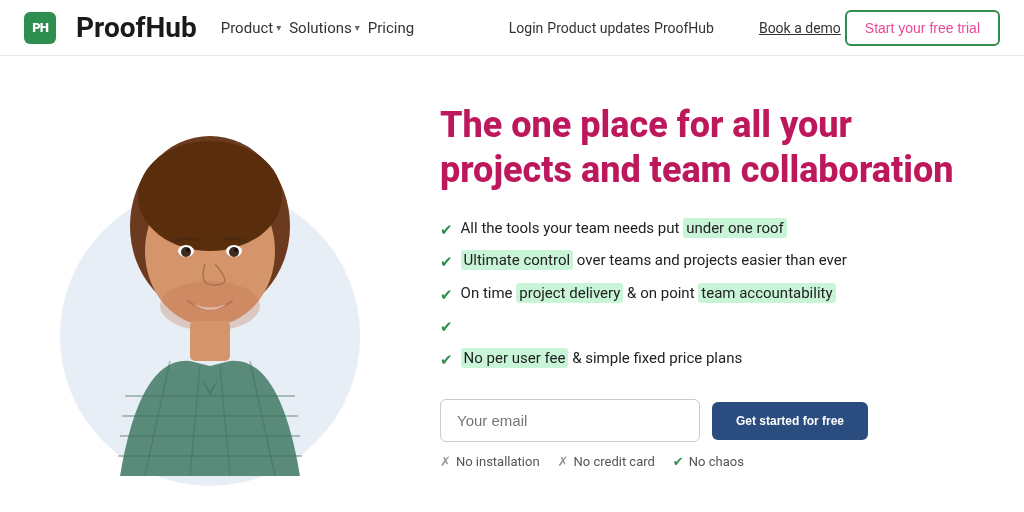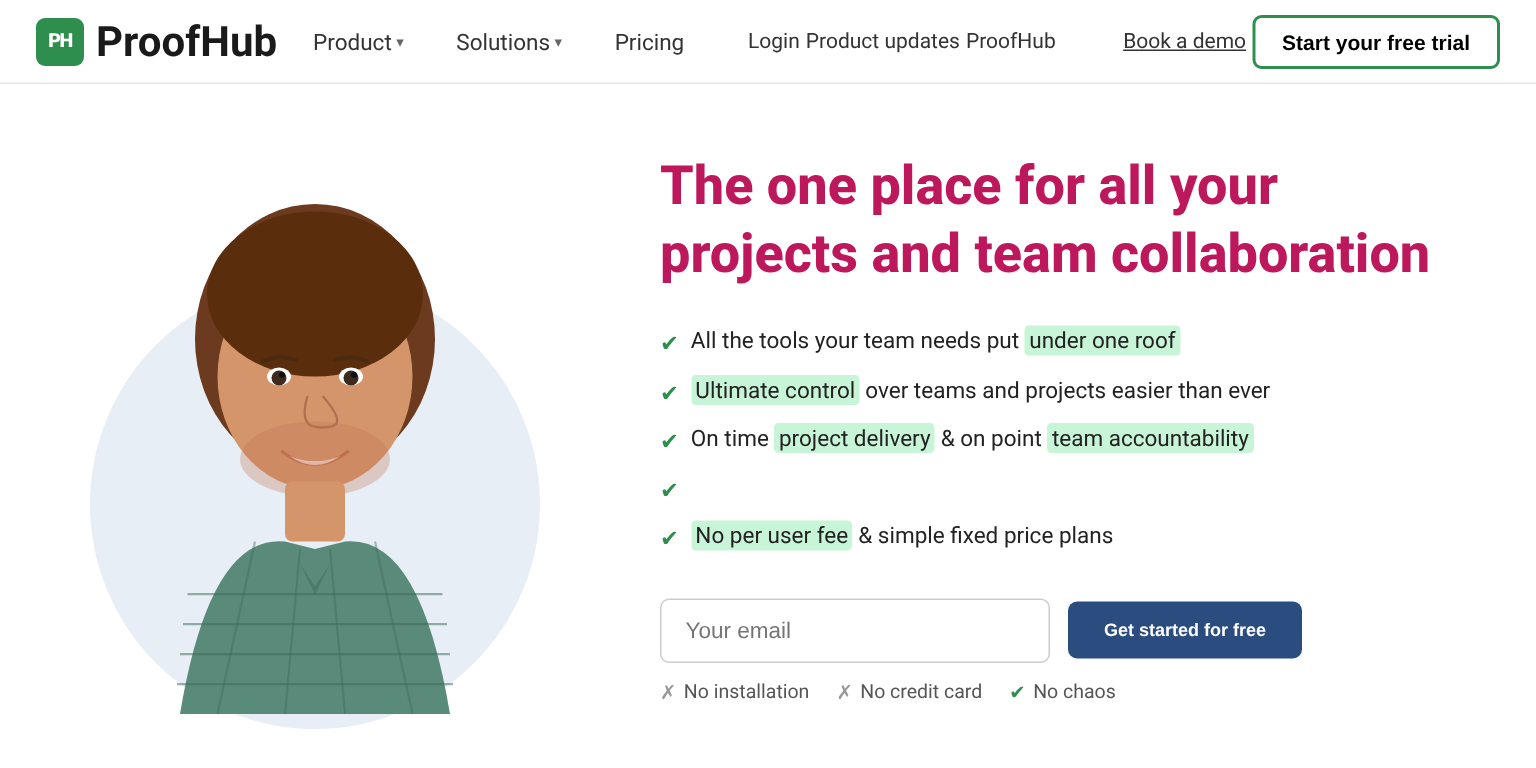--- a/index.html
+++ b/index.html
@@ -29,7 +29,7 @@
     .logo {
       display: flex;
       align-items: center;
-      gap: 8px;
+      gap: 20px;
       text-decoration: none;
     }
     .logo-icon {

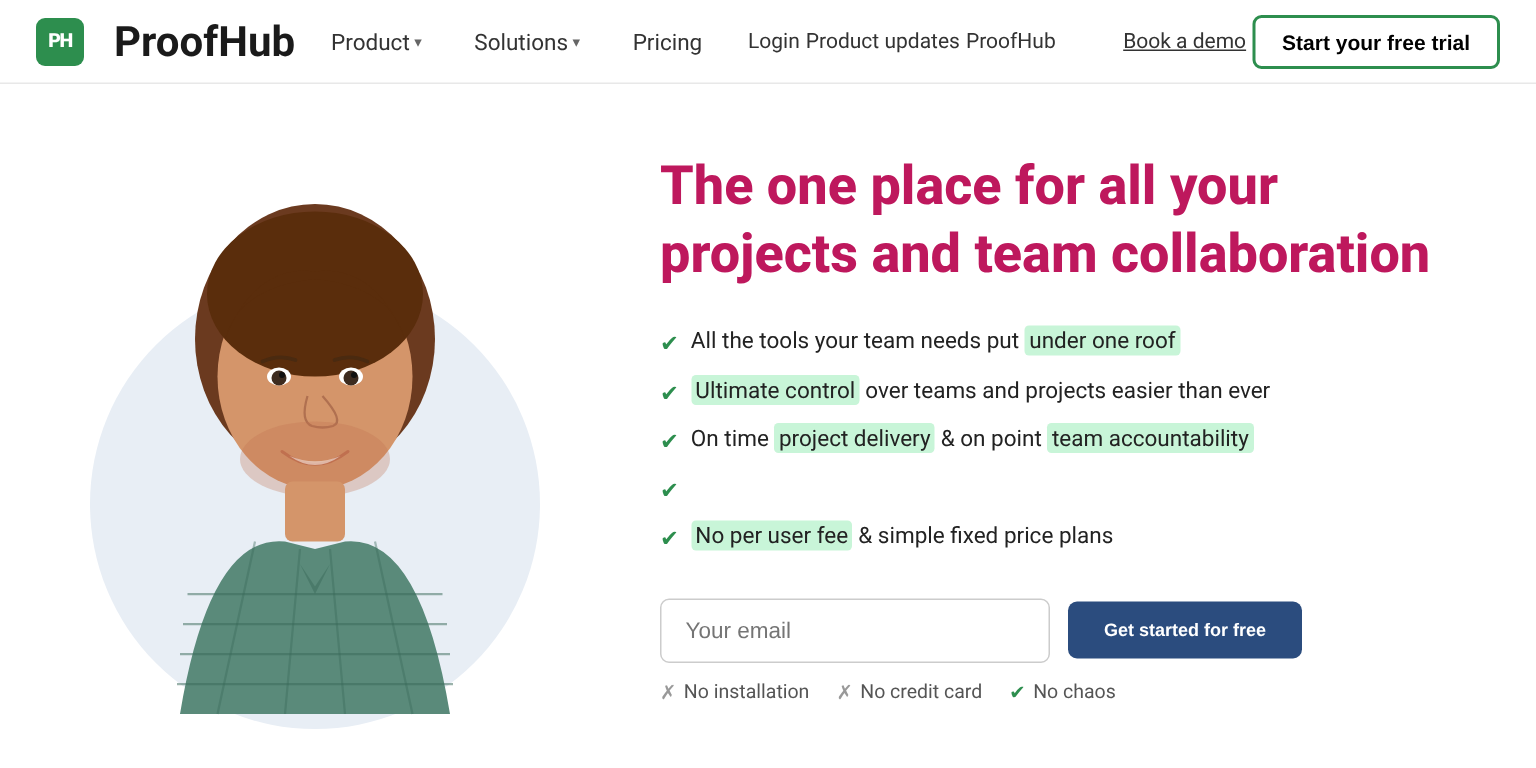--- a/index.html
+++ b/index.html
@@ -53,7 +53,7 @@
     .nav-links {
       display: flex;
       align-items: center;
-      gap: 35px;
+      gap: 8px;
     }
     .nav-link {
       font-size: 15px;

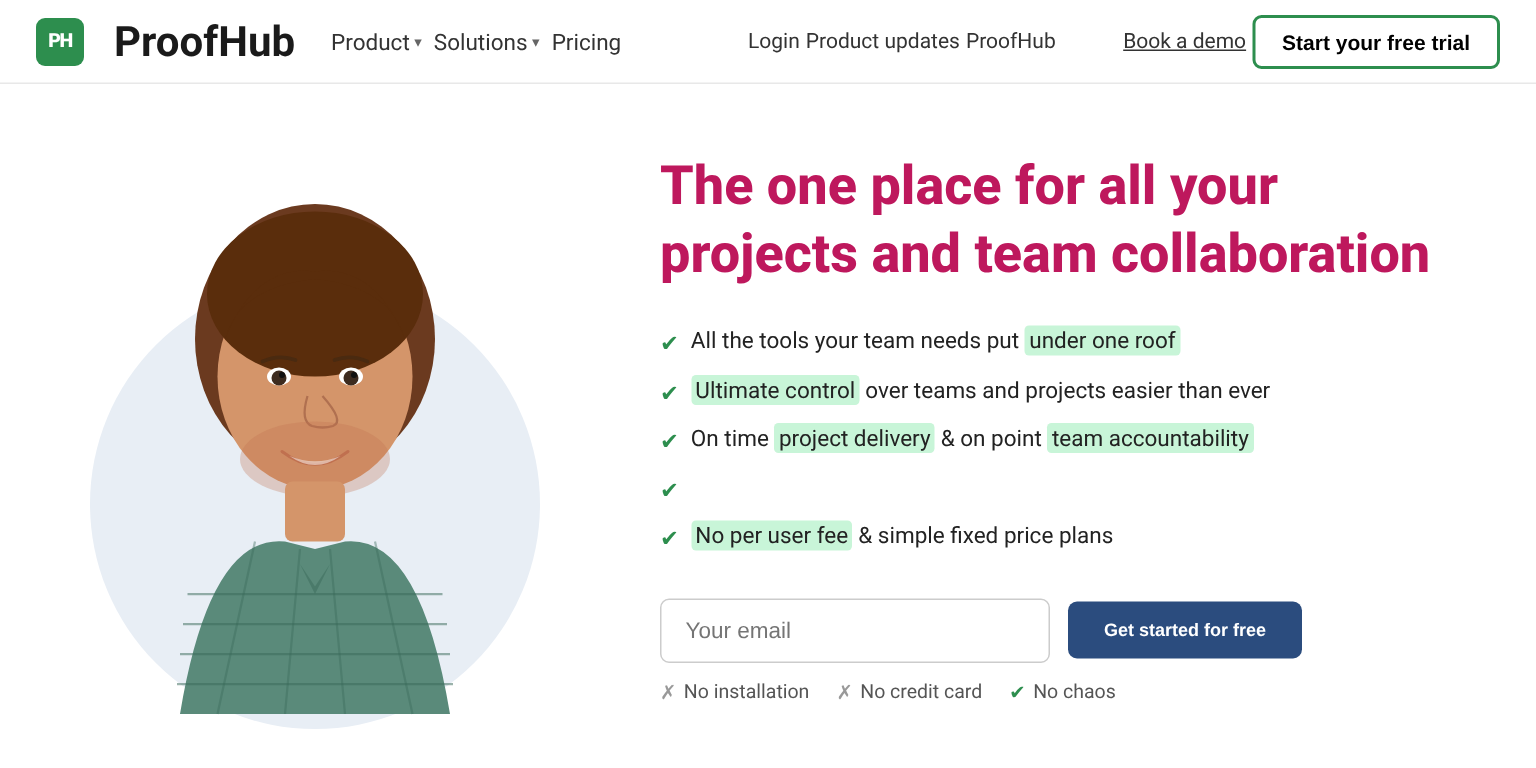--- a/index.html
+++ b/index.html
@@ -89,9 +89,9 @@
       border: 2px solid #2d8e4e;
       border-radius: 6px;
       background: transparent;
-      color: #000000;
+      color: #ec4899;
       font-size: 14px;
-      font-weight: 700;
+      font-weight: 400;
       cursor: pointer;
     }
 

